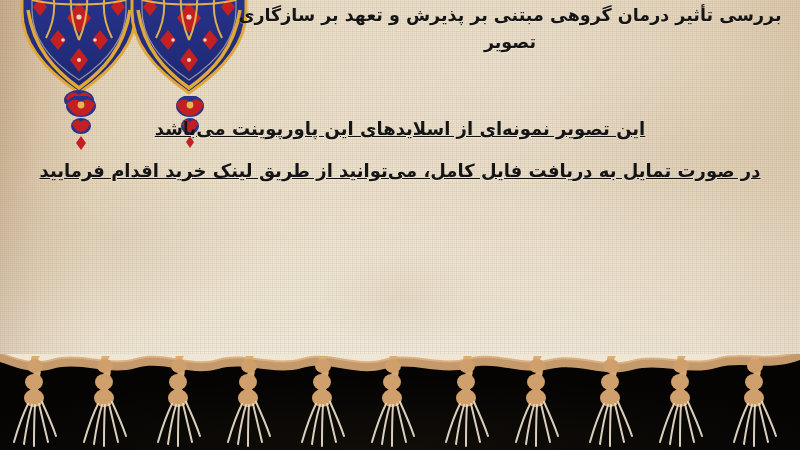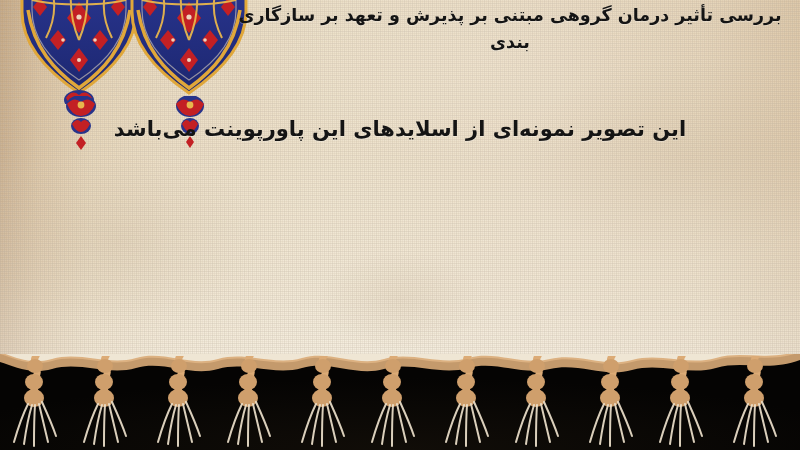--- a/index.html
+++ b/index.html
@@ -265,7 +265,7 @@
 
     <div class="title-block">
       <div class="title-line">بررسی تأثیر درمان گروهی مبتنی بر پذیرش و تعهد بر سازگاری</div>
-      <div class="title-line">بندی</div>
+      <div class="title-line">تصویر</div>
     </div>
 
     <div class="body-block">

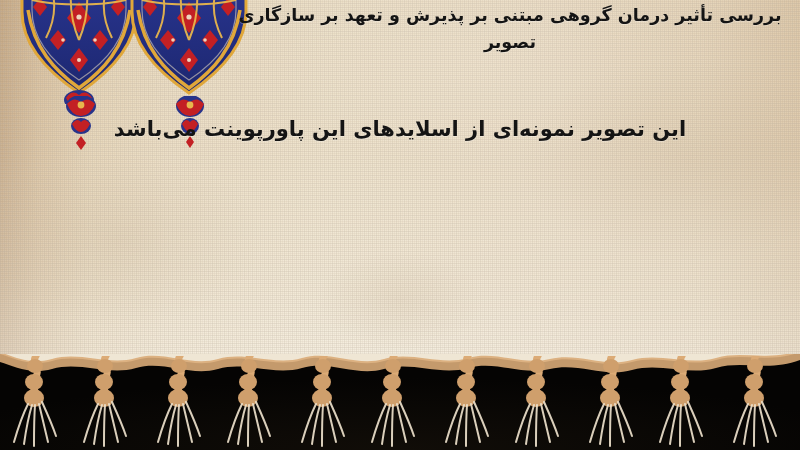--- a/index.html
+++ b/index.html
@@ -111,11 +111,12 @@
   }
   .body-line{
     color:#141414;
-    font-size:21px;
+    font-size:18px;
     line-height:42px;
     font-weight:700;
     white-space:nowrap;
     text-shadow:0 1px 0 rgba(255,255,255,0.28);
+    text-decoration:underline;
   }
 
   

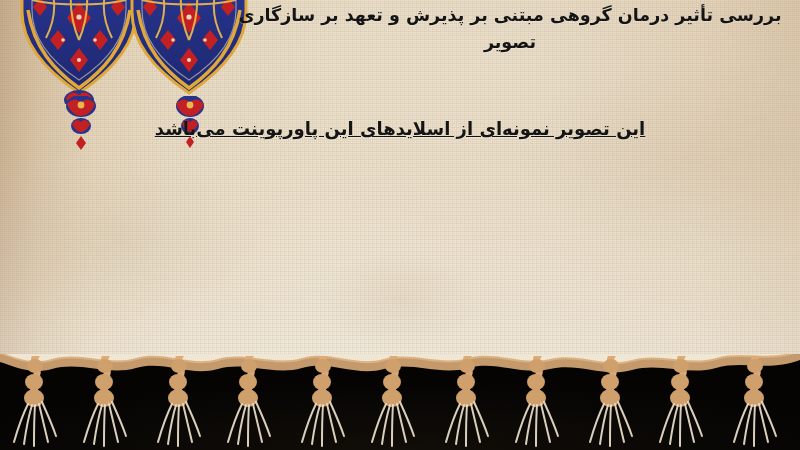--- a/index.html
+++ b/index.html
@@ -271,6 +271,7 @@
 
     <div class="body-block">
       <div class="body-line">این تصویر نمونه‌ای از اسلایدهای این پاورپوینت می‌باشد</div>
+      <div class="body-line">در صورت تمایل به دریافت فایل کامل، می‌توانید از طریق لینک خرید اقدام فرمایید</div>
     </div>
 
   </div>

